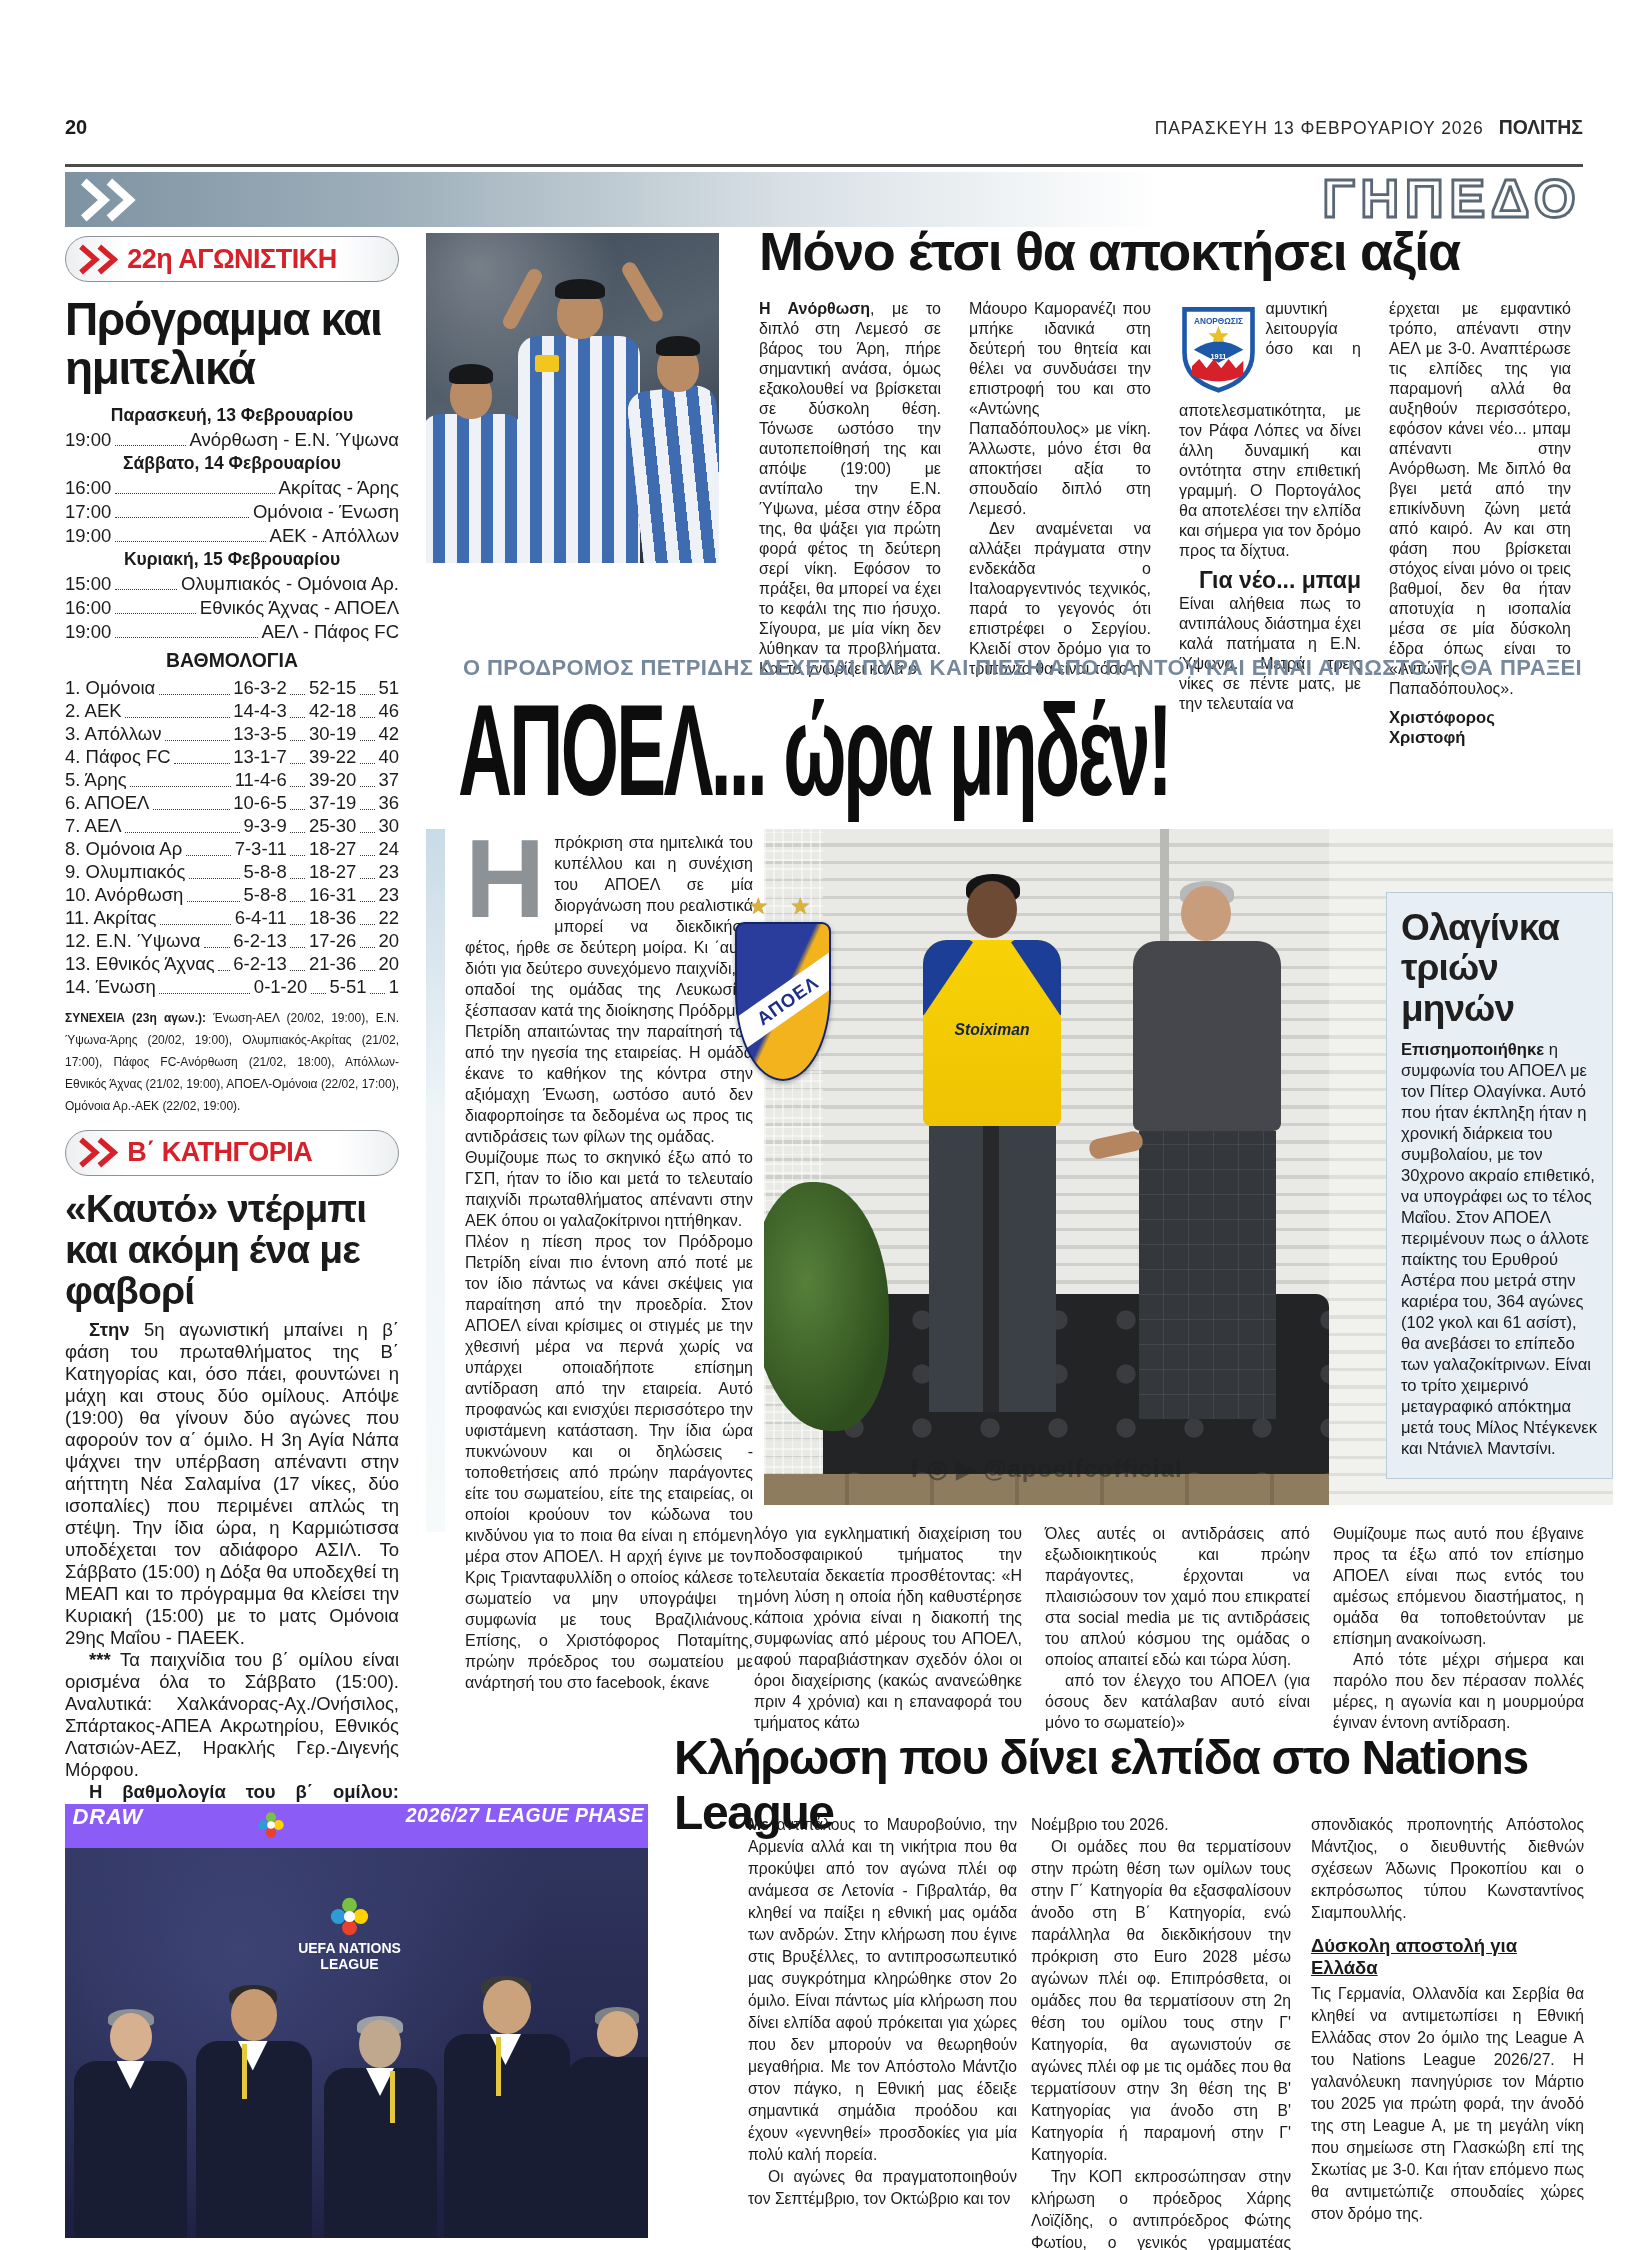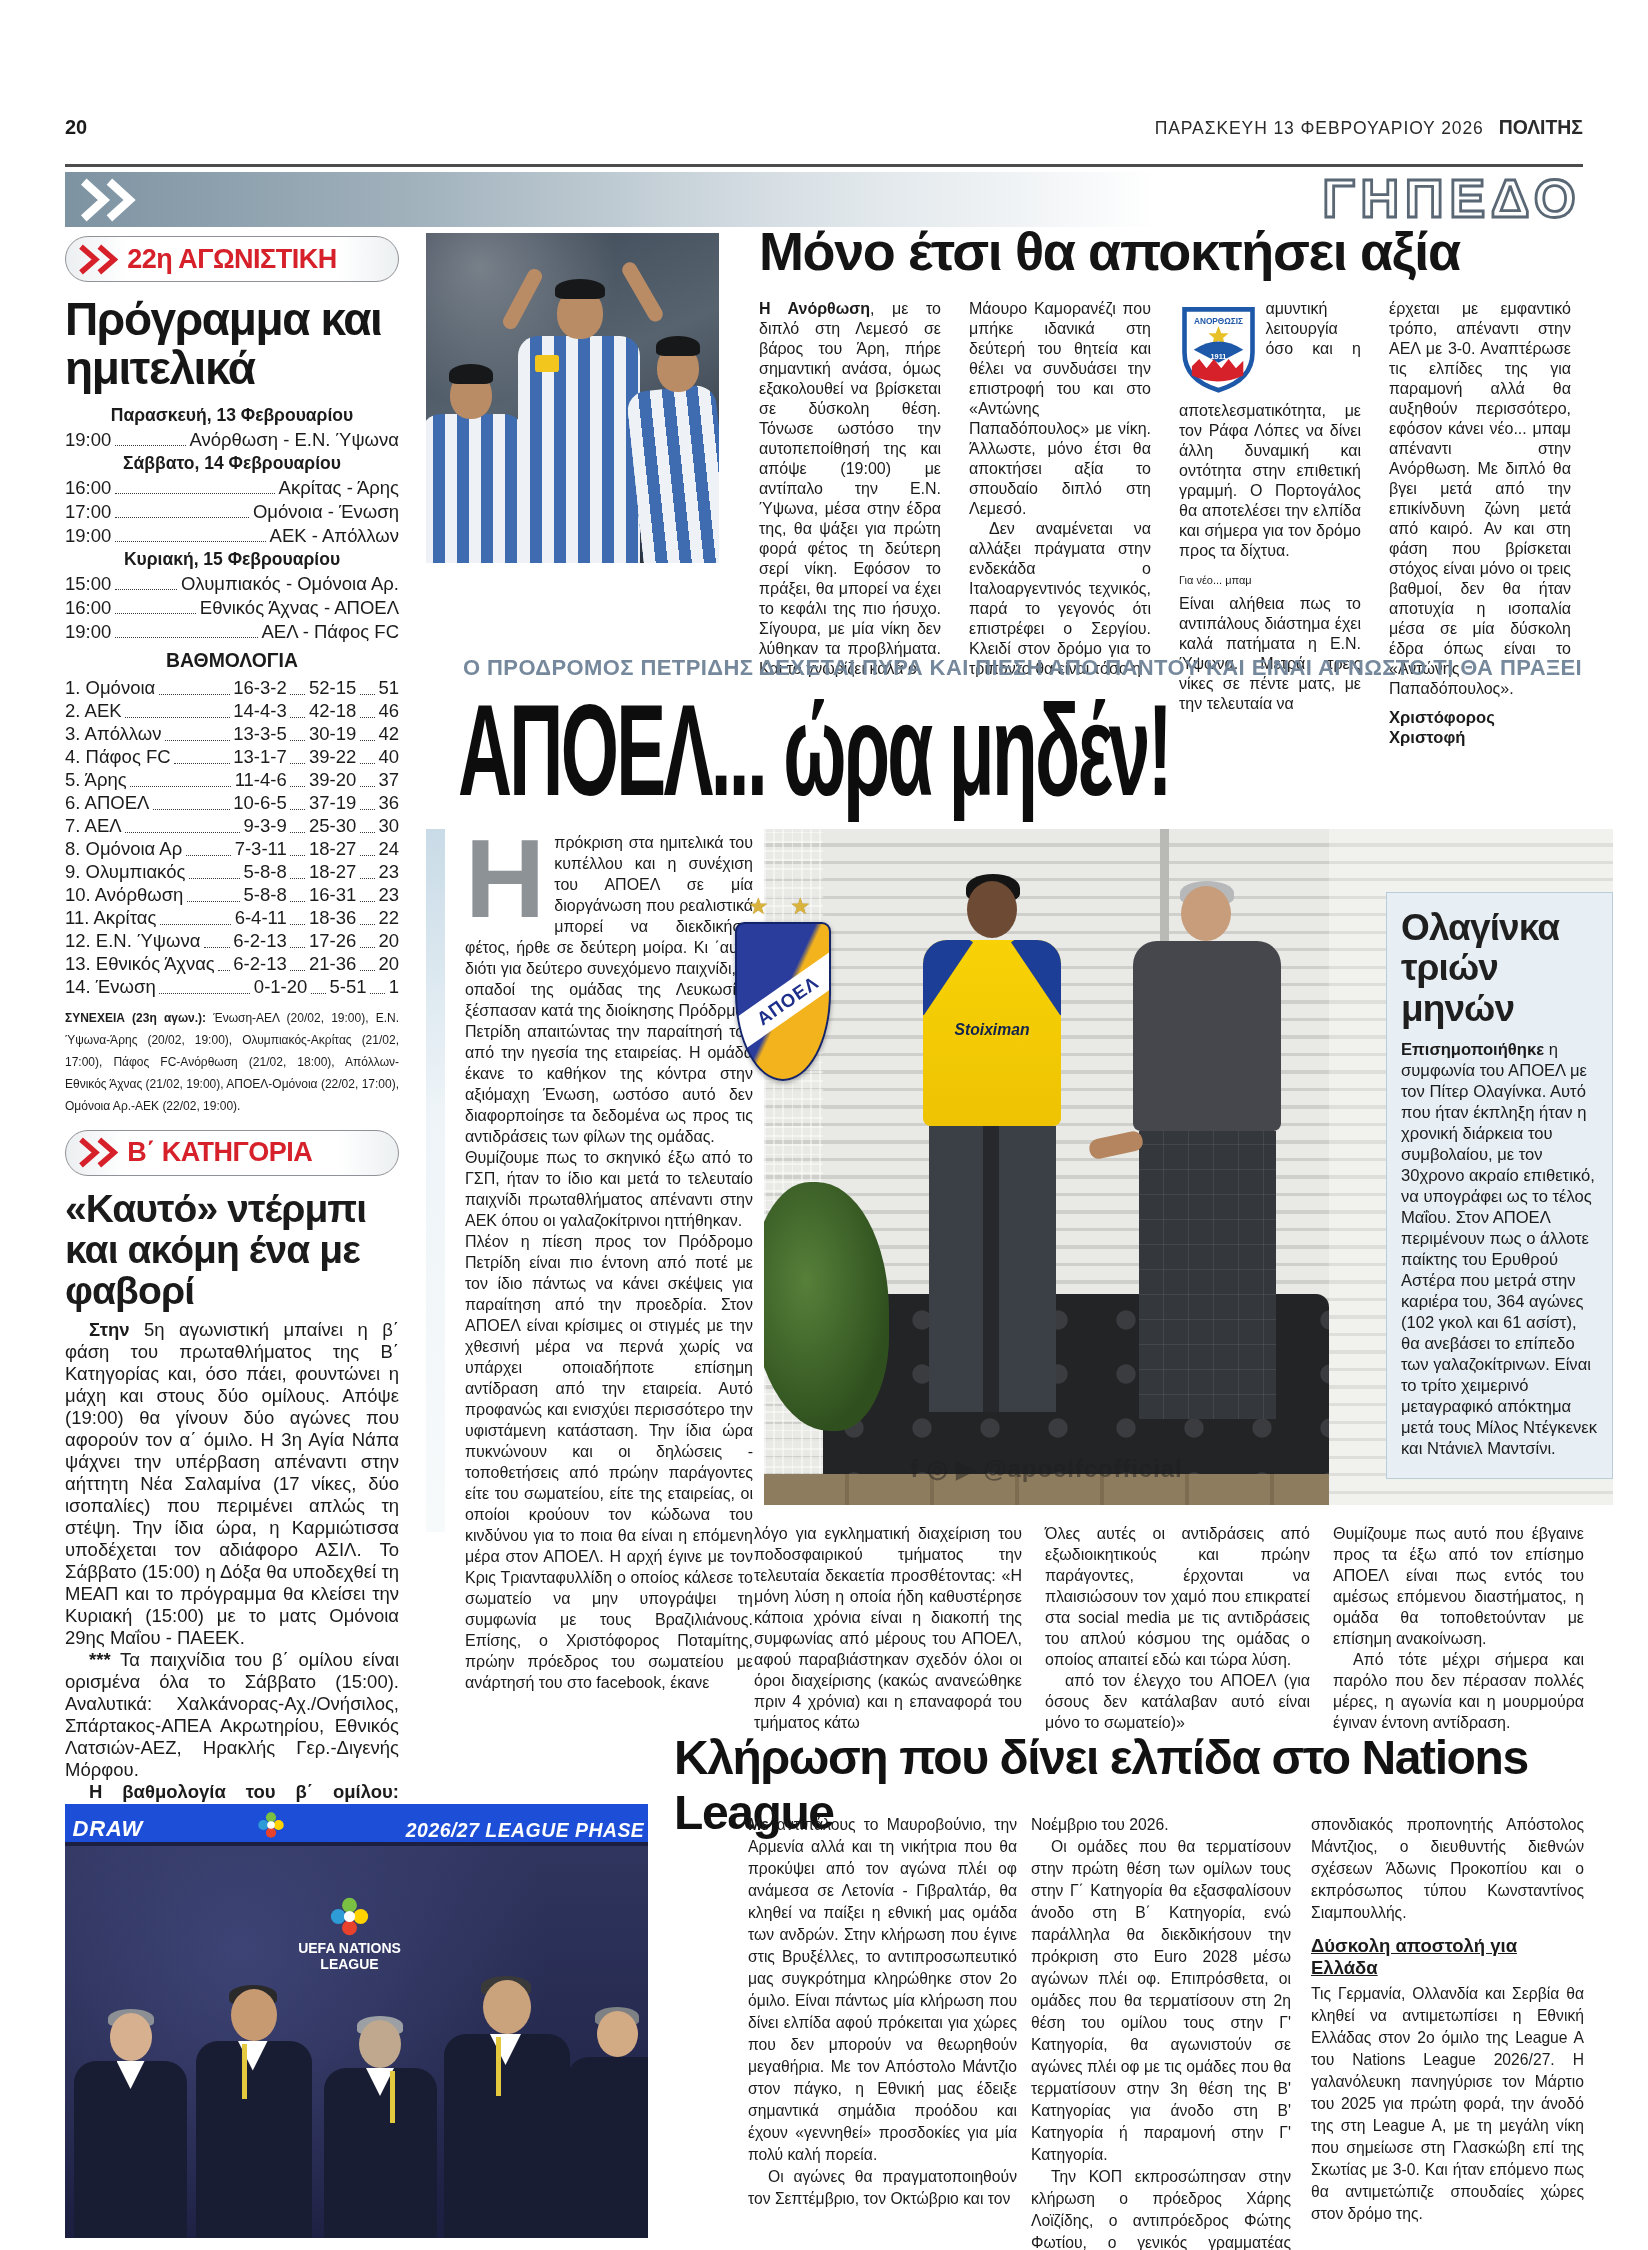--- a/index.html
+++ b/index.html
@@ -51,7 +51,7 @@
   .tcol{width:182px;font-size:16px;line-height:20px;text-align:justify}
   .tcol p{margin:0 0 0;text-indent:0}
   .tcol p+p{text-indent:20px}
-  .tcol .sub{font-weight:400;font-size:11px;margin:9.2px 0 3.7px;text-indent:0;text-align:left}
+  .tcol .sub{font-weight:700;font-size:23px;margin:9.2px 0 3.7px;text-indent:0;text-align:right}
   .byline{margin-top:9.2px;font-weight:800;font-size:16.6px}
   .ano-crest{float:left;margin:3.7px 7.4px 1.8px 0}
 

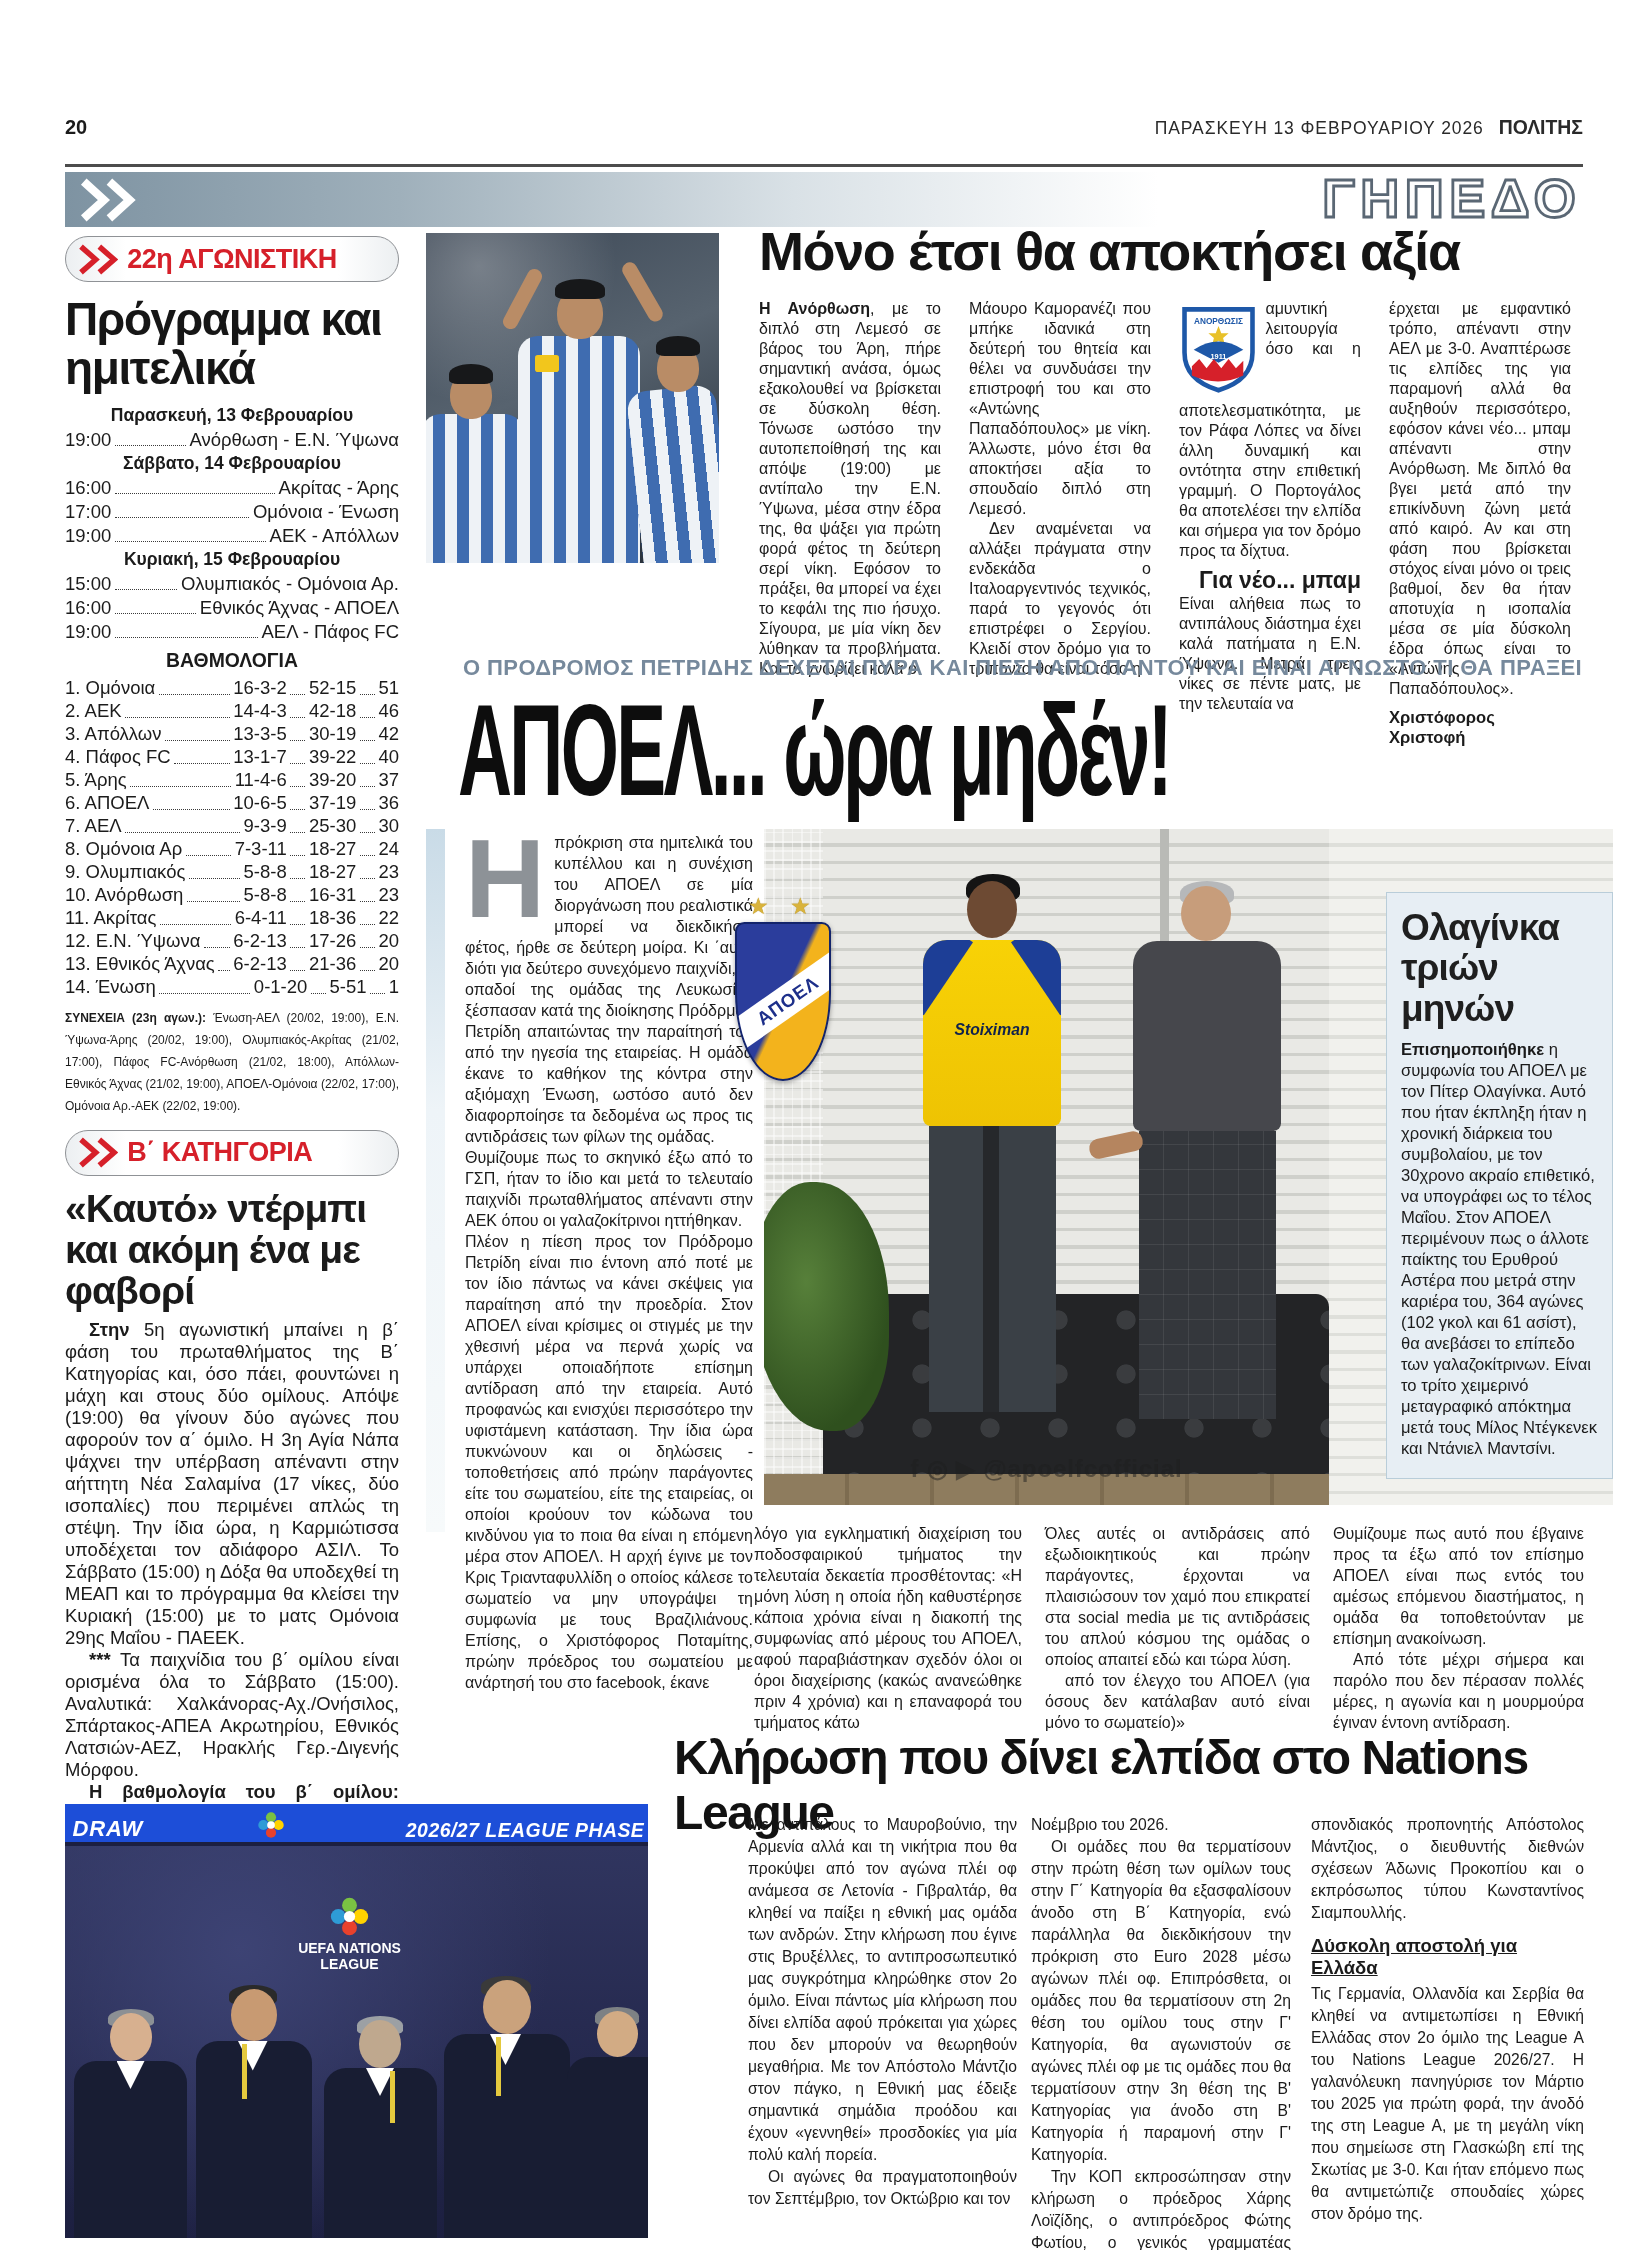--- a/index.html
+++ b/index.html
@@ -105,7 +105,7 @@
   
   .bottom-headline{position:absolute;left:674px;top:1730px;width:923px;margin:0;font-size:48px;font-weight:800;letter-spacing:-1.4px;color:#121212}
   .bottom-photo{position:absolute;left:65px;top:1804px;width:583px;height:434px;overflow:hidden;background:#1c1f40}
-  .bp-banner{position:absolute;left:0;right:0;top:0;height:38px;background:#1d4ed8;display:flex;align-items:flex-end;color:#fff;font-weight:800;font-style:italic}
+  .bp-banner{position:absolute;left:0;right:0;top:0;height:44px;background:#8b5cf6;display:flex;align-items:flex-start;color:#fff;font-weight:800;font-style:italic}
   .bp-draw{font-size:22px;margin-left:7.4px;letter-spacing:0.9px}
   .bp-flower{position:absolute;left:192px;top:7.4px}
   .bp-phase{margin-left:auto;margin-right:3.7px;font-size:19.4px;letter-spacing:0.5px;white-space:nowrap}

